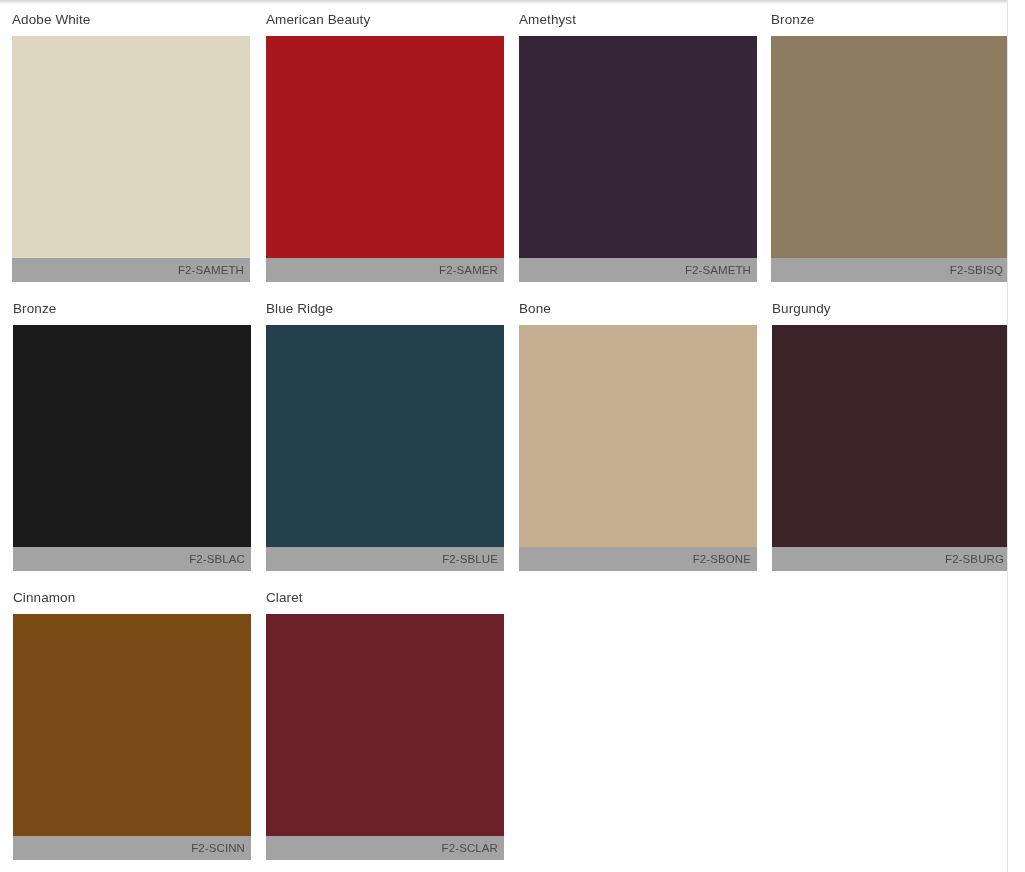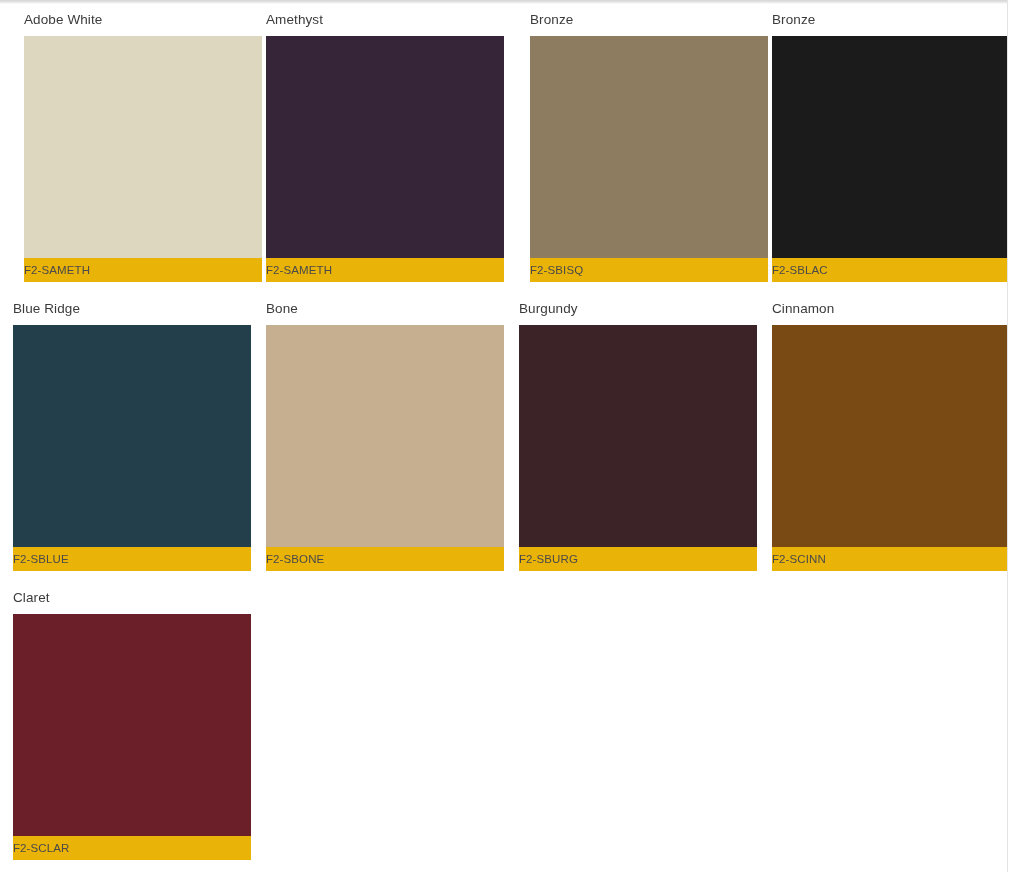--- a/index.html
+++ b/index.html
@@ -50,7 +50,7 @@
     height: 289px;
     padding: 0 3px 0 12px;
   }
-  .swatch-card.col-0 { padding-left: 24px; padding-right: 3px; }
+  .swatch-card.col-0 { padding-left: 12px; padding-right: 3px; }
   .swatch-card.col-1 { padding-left: 13px; padding-right: 2px; }
   .swatch-card.col-2 { padding-left: 13px; padding-right: 2px; }
   .swatch-card.col-3 { padding-left: 13px; padding-right: 2px; }

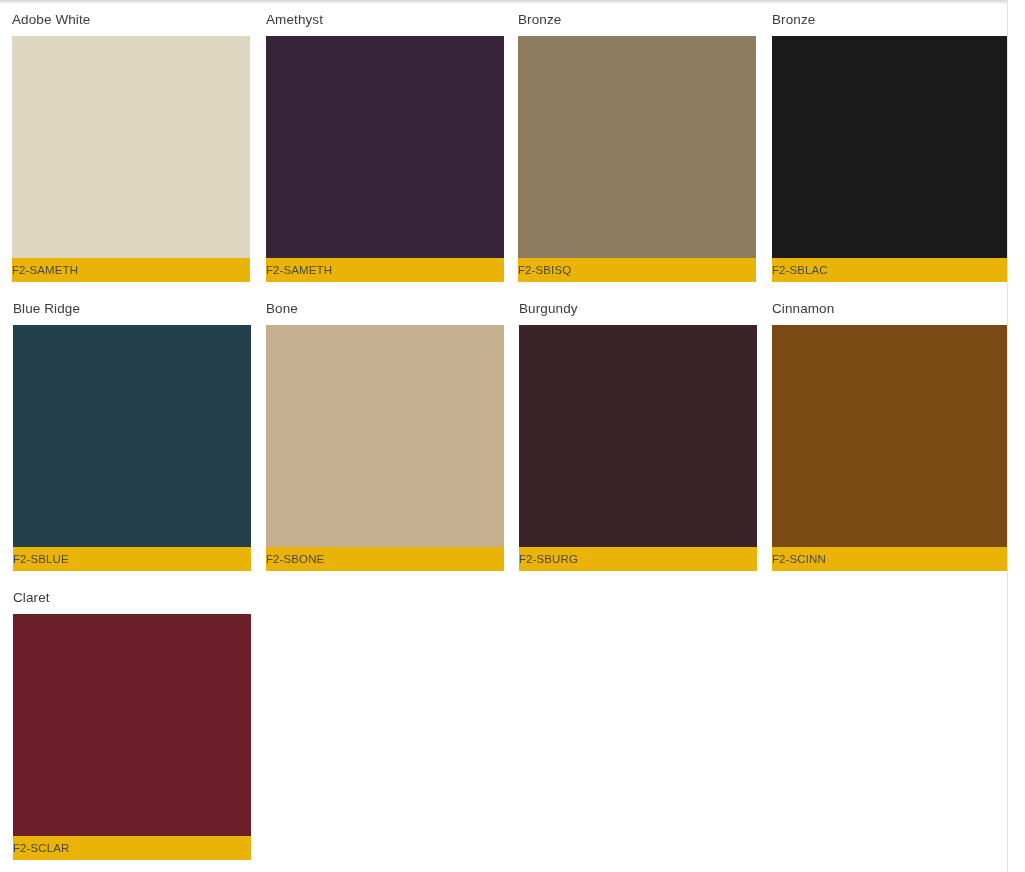--- a/index.html
+++ b/index.html
@@ -102,6 +102,13 @@
         <span class="swatch-code">F2-SAMETH</span>
       </div>
     </div>
+    <div class="swatch-card col-1">
+      <div class="swatch-name">American Beauty</div>
+      <div class="swatch-chip" style="background: rgb(168, 23, 30);"></div>
+      <div class="swatch-code-bar">
+        <span class="swatch-code">F2-SAMER</span>
+      </div>
+    </div>
     <div class="swatch-card col-2">
       <div class="swatch-name">Amethyst</div>
       <div class="swatch-chip" style="background: rgb(54, 37, 56);"></div>

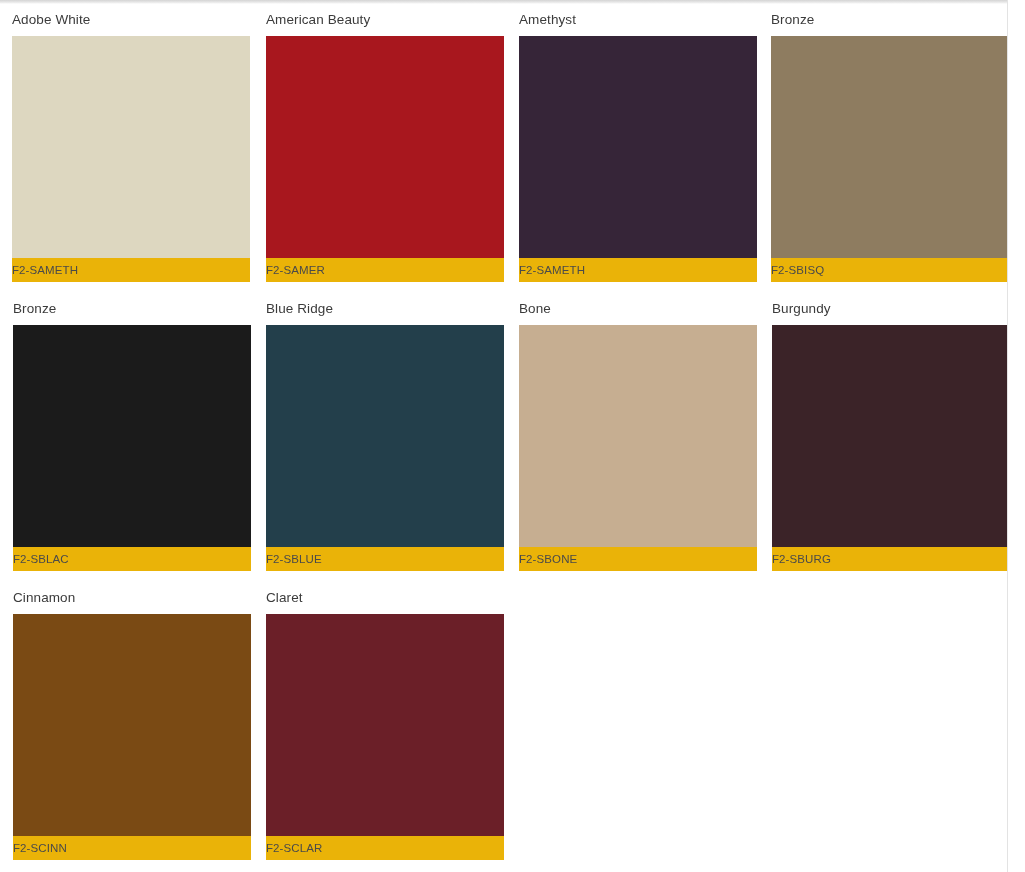--- a/index.html
+++ b/index.html
@@ -75,10 +75,10 @@
   .swatch-code-bar {
     width: 238px;
     height: 24px;
-    background: #eab308;
+    background: #a3a3a3;
     display: flex;
     align-items: center;
-    justify-content: flex-start;
+    justify-content: flex-end;
     padding-right: 6px;
   }
 

